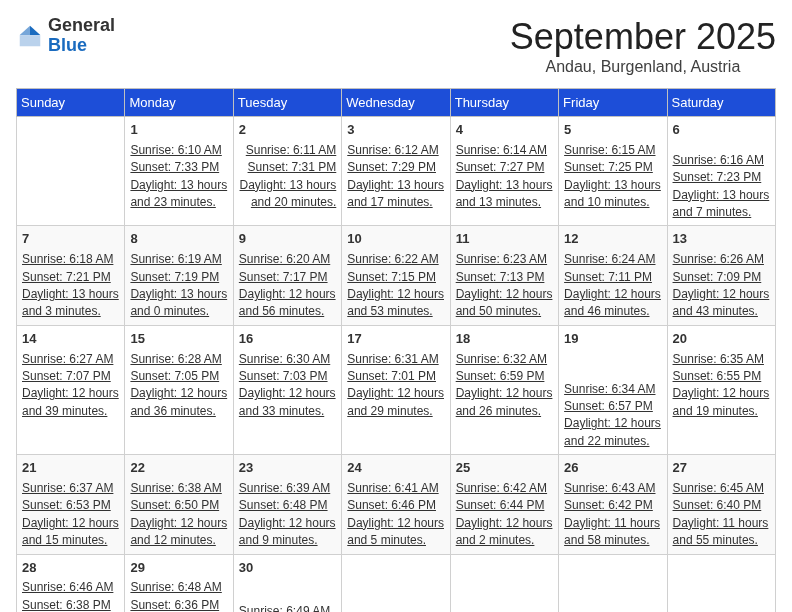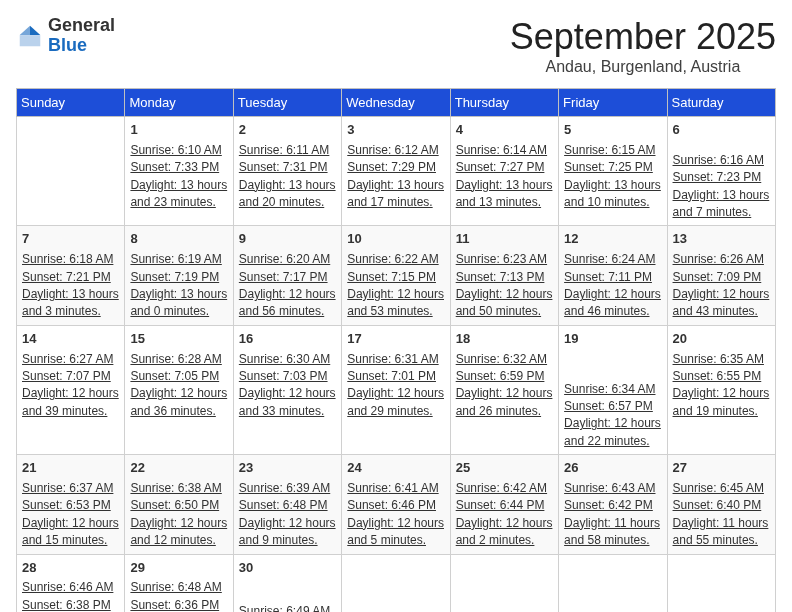--- a/index.html
+++ b/index.html
@@ -124,7 +124,7 @@
         </td>
         <td>
           <span class="day-number">2</span>
-          <div class="cell-info" style="white-space: pre-line;">Sunrise: 6:11 AM
+          <div class="cell-info" style="white-space: pre-line; text-align: right;">Sunrise: 6:11 AM
 Sunset: 7:31 PM
 Daylight: 13 hours
 and 20 minutes.</div>

